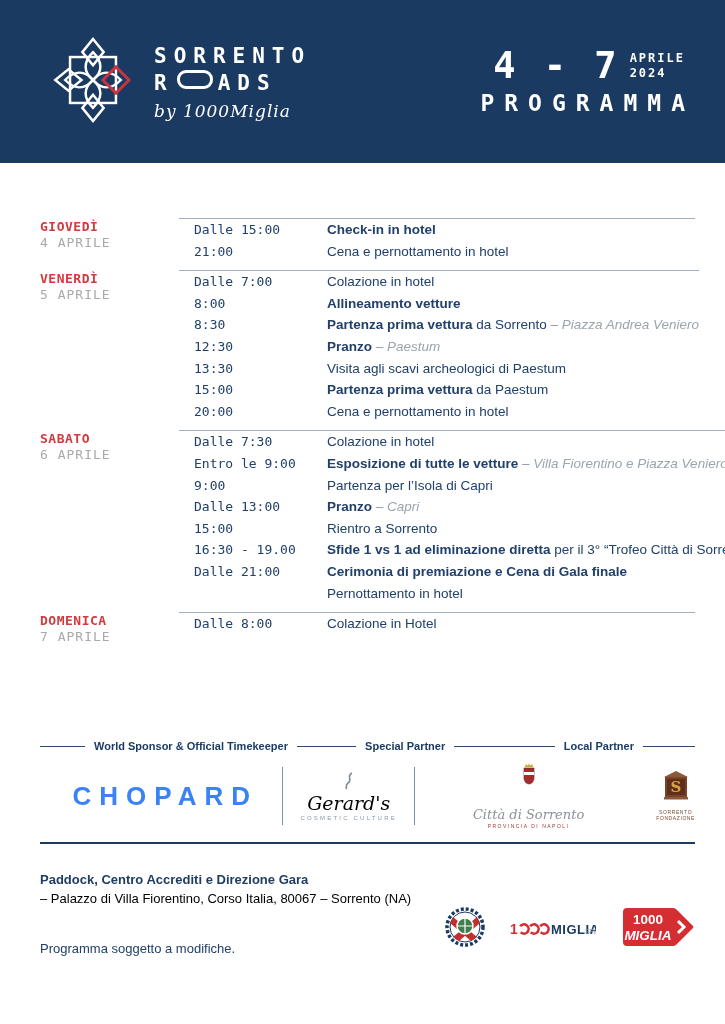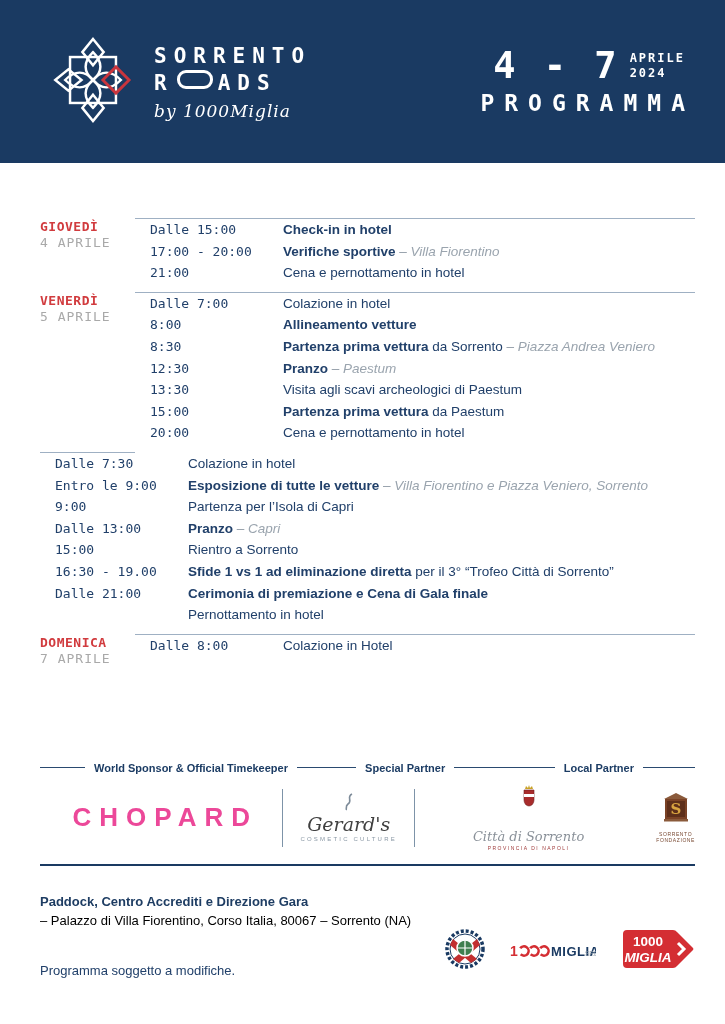--- a/index.html
+++ b/index.html
@@ -28,7 +28,7 @@
 
   
   .content{padding:55px 30px 0 40px;}
-  .day-section{display:grid;grid-template-columns:95px 1fr;}
+  .day-section{display:grid;grid-template-columns:95px 1fr;gap:44px;}
   .day-label{padding-top:1px;}
   .day-name{font-family:"DejaVu Sans Mono",monospace;font-weight:bold;font-size:13px;
             color:#d13b3e;letter-spacing:0.5px;line-height:15px;}

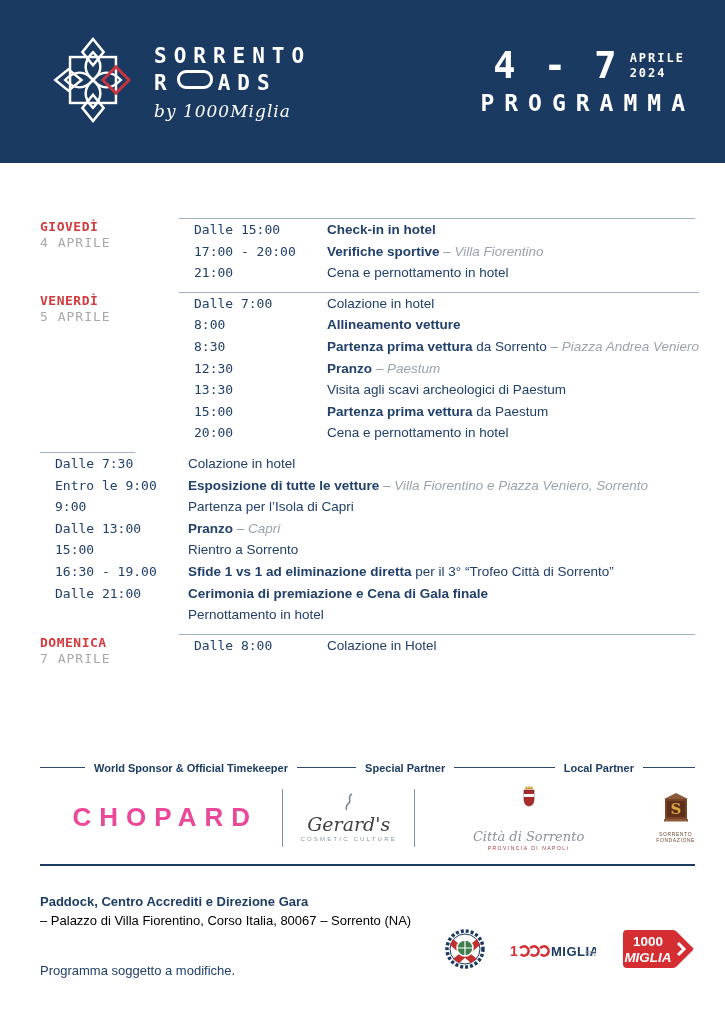--- a/index.html
+++ b/index.html
@@ -130,10 +130,6 @@
             <div class="sched-row">
               <div class="sched-time">Dalle 15:00</div>
               <div class="sched-event"><span class="seg-b">Check-in in hotel</span></div>
-            </div>
-            <div class="sched-row">
-              <div class="sched-time">17:00 - 20:00</div>
-              <div class="sched-event"><span class="seg-b">Verifiche sportive</span><span class="seg-i"> – Villa Fiorentino</span></div>
             </div>
             <div class="sched-row">
               <div class="sched-time">21:00</div>

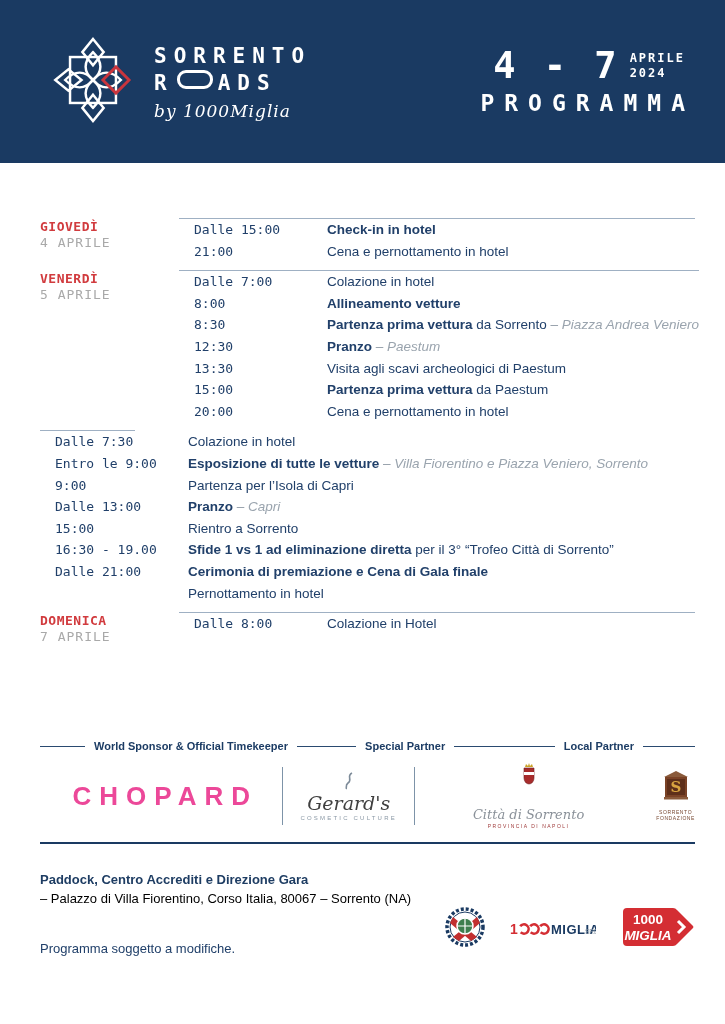--- a/index.html
+++ b/index.html
@@ -174,6 +174,10 @@
           </div>
         </section>
         <section class="day-section">
+          <div class="day-label">
+            <div class="day-name">SABATO</div>
+            <div class="day-date">6 APRILE</div>
+          </div>
           <div class="day-rows">
             <div class="sched-row">
               <div class="sched-time">Dalle 7:30</div>

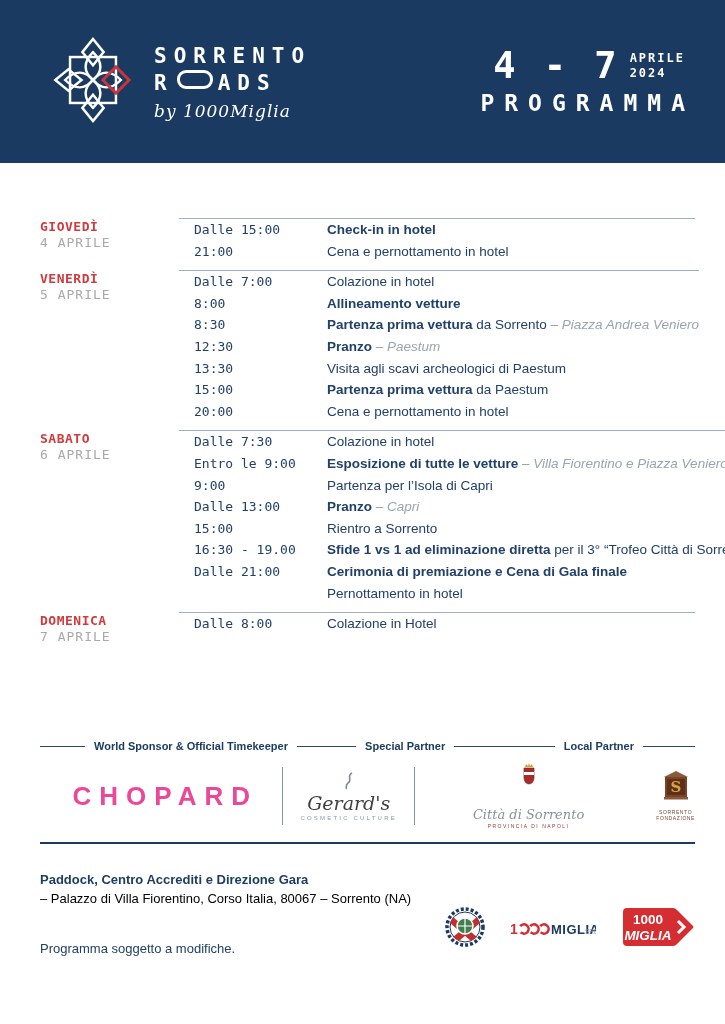--- a/index.html
+++ b/index.html
@@ -54,7 +54,7 @@
   .vdiv{width:1px;height:58px;background:#7d93a8;}
   .sp-cell{display:flex;align-items:center;justify-content:center;}
   .cell-chopard{width:247px;}
-  .chopard-mark{font-size:26px;font-weight:bold;letter-spacing:8px;color:#ec4899;margin-right:-8px;}
+  .chopard-mark{font-size:26px;font-weight:bold;letter-spacing:8px;color:#3b82f6;margin-right:-8px;}
   .cell-gerards{width:133px;flex-direction:column;}
   .gerards-name{font-family:"DejaVu Serif",serif;font-style:italic;font-size:19px;
                 color:#404040;line-height:18px;}

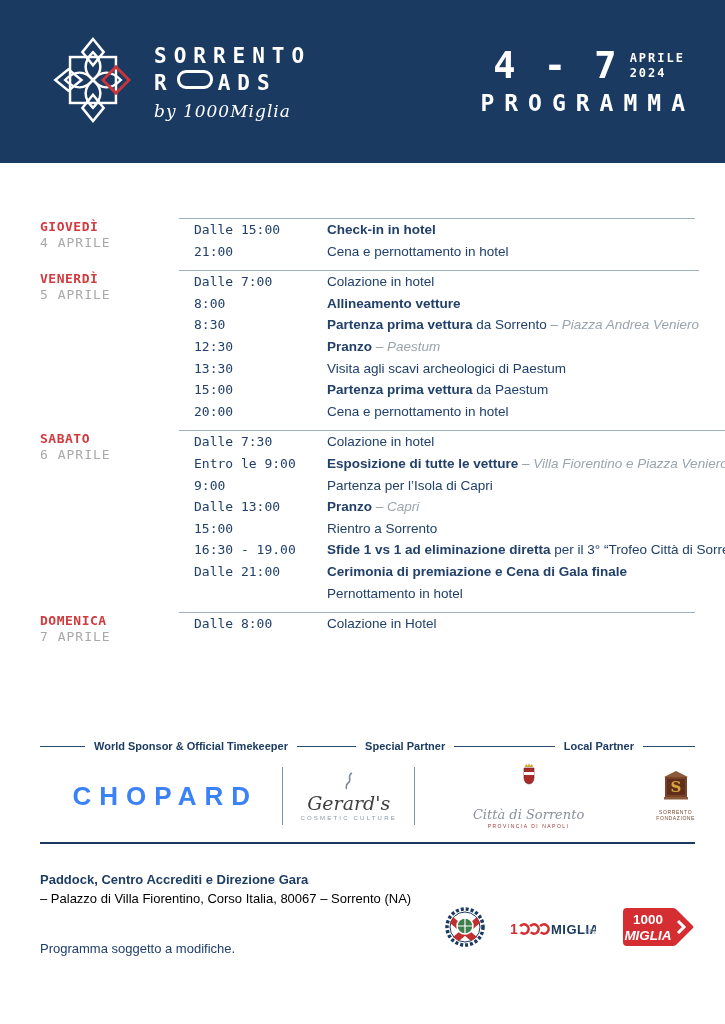--- a/index.html
+++ b/index.html
@@ -57,7 +57,7 @@
   .chopard-mark{font-size:26px;font-weight:bold;letter-spacing:8px;color:#3b82f6;margin-right:-8px;}
   .cell-gerards{width:133px;flex-direction:column;}
   .gerards-name{font-family:"DejaVu Serif",serif;font-style:italic;font-size:19px;
-                color:#404040;line-height:18px;}
+                color:#000000;line-height:18px;}
   .gerards-sub{font-size:6px;letter-spacing:2.2px;color:#8a98a5;margin-top:3px;}
   .cell-local{flex-grow:1;justify-content:flex-start;}
   .citta-block{display:flex;flex-direction:column;align-items:center;margin-left:58px;}

